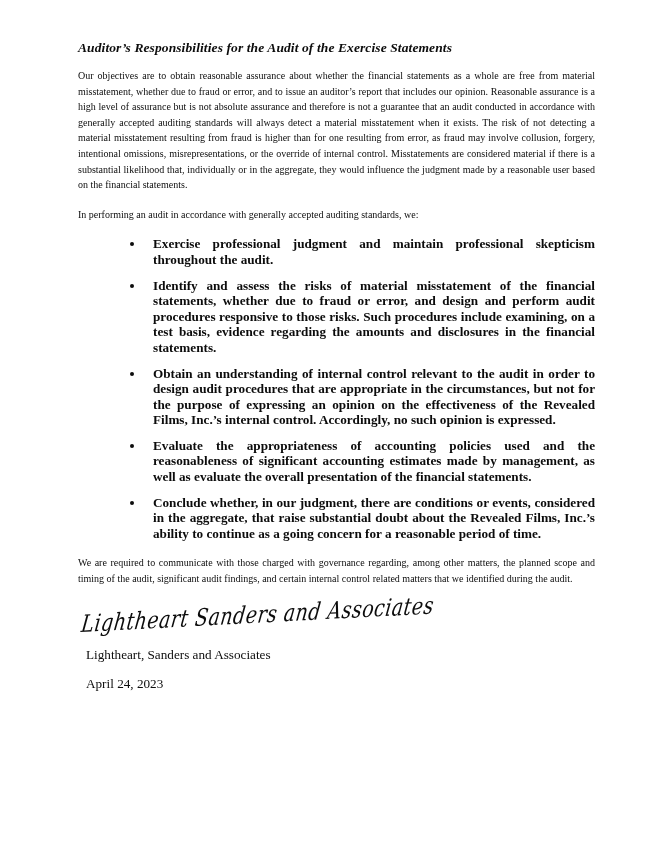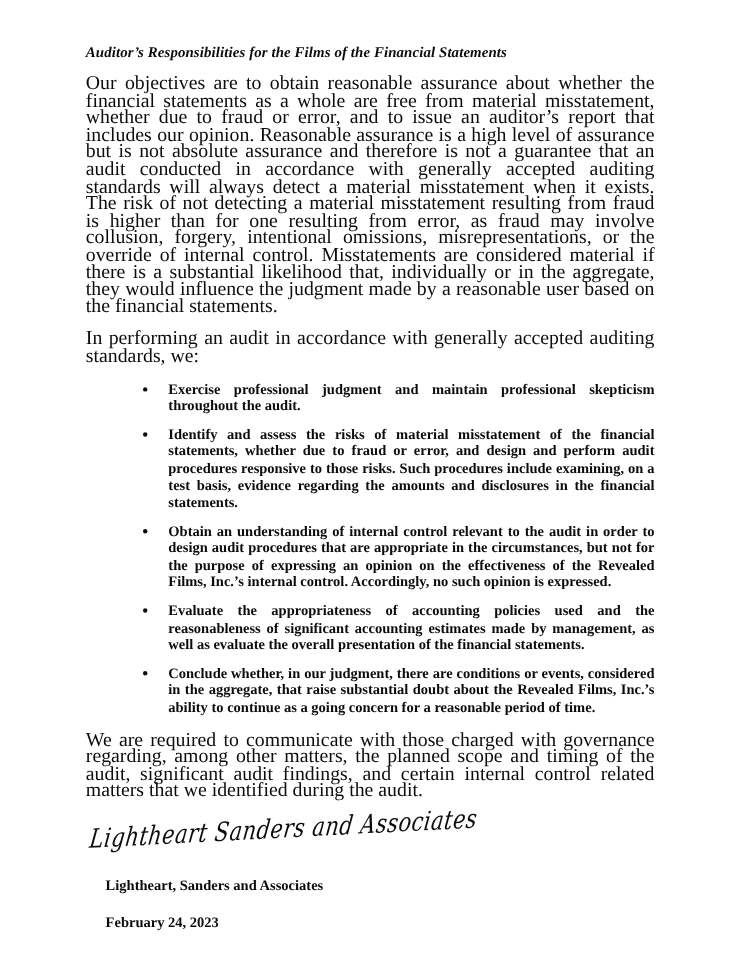--- a/index.html
+++ b/index.html
@@ -65,7 +65,7 @@
 
 <div class="page">
 
-  <h1 class="heading">Auditor’s Responsibilities for the Films of the Financial Statements</h1>
+  <h1 class="heading">Auditor’s Responsibilities for the Audit of the Exercise Statements</h1>
 
   <p class="para">Our objectives are to obtain reasonable assurance about whether the financial statements as a whole are free from material misstatement, whether due to fraud or error, and to issue an auditor’s report that includes our opinion. Reasonable assurance is a high level of assurance but is not absolute assurance and therefore is not a guarantee that an audit conducted in accordance with generally accepted auditing standards will always detect a material misstatement when it exists. The risk of not detecting a material misstatement resulting from fraud is higher than for one resulting from error, as fraud may involve collusion, forgery, intentional omissions, misrepresentations, or the override of internal control. Misstatements are considered material if there is a substantial likelihood that, individually or in the aggregate, they would influence the judgment made by a reasonable user based on the financial statements.</p>
 

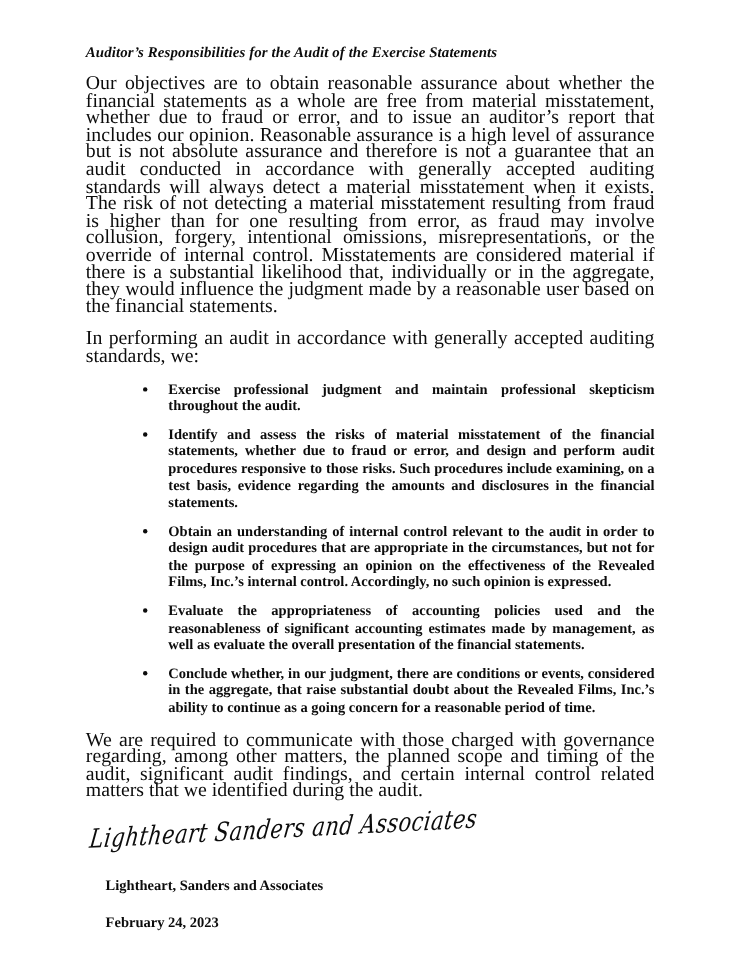--- a/index.html
+++ b/index.html
@@ -24,7 +24,7 @@
     letter-spacing: 0.1px;
   }
   .para {
-    font-size: 18px;
+    font-size: 10px;
     line-height: 15.6px;
     text-align: justify;
     margin: 0 0 14px 0;

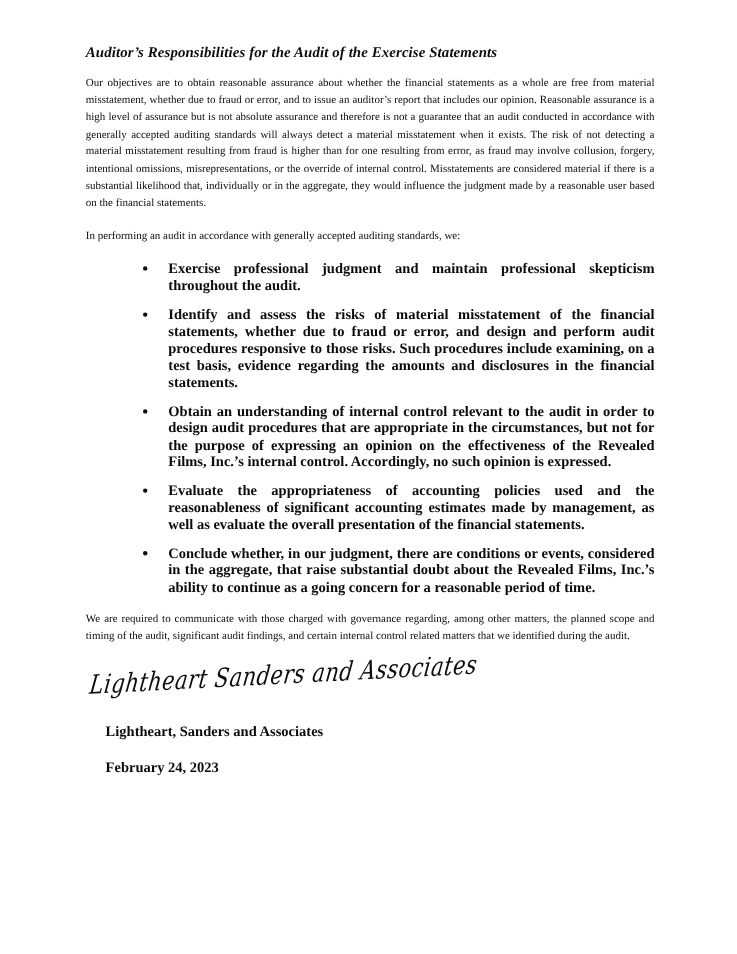--- a/index.html
+++ b/index.html
@@ -55,8 +55,7 @@
   .line {
     font-size: 13.2px;
     line-height: 15.6px;
-    margin: 18px;
-    font-weight: bold;
+    margin: 8px;
   }
   .block-gap { margin-top: 14px; }
 </style>

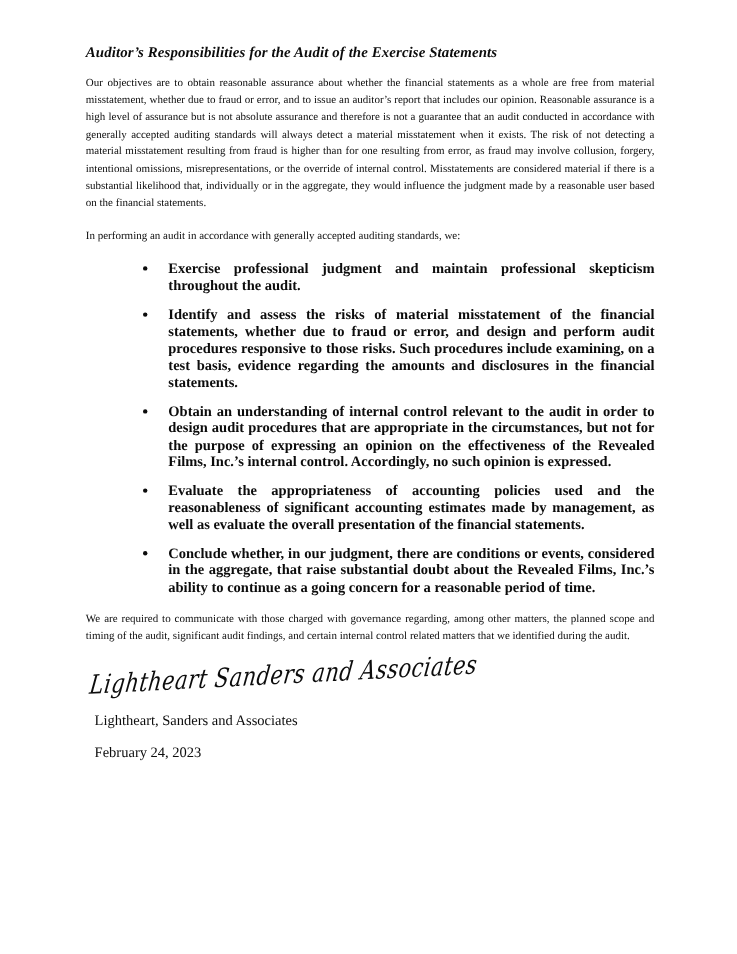--- a/index.html
+++ b/index.html
@@ -86,7 +86,7 @@
   </div>
 
   <div class="block-gap">
-    <p class="line">February 24, 2023</p>
+    <p class="line">April 24, 2023</p>
   </div>
 
   <div class="block-gap">

